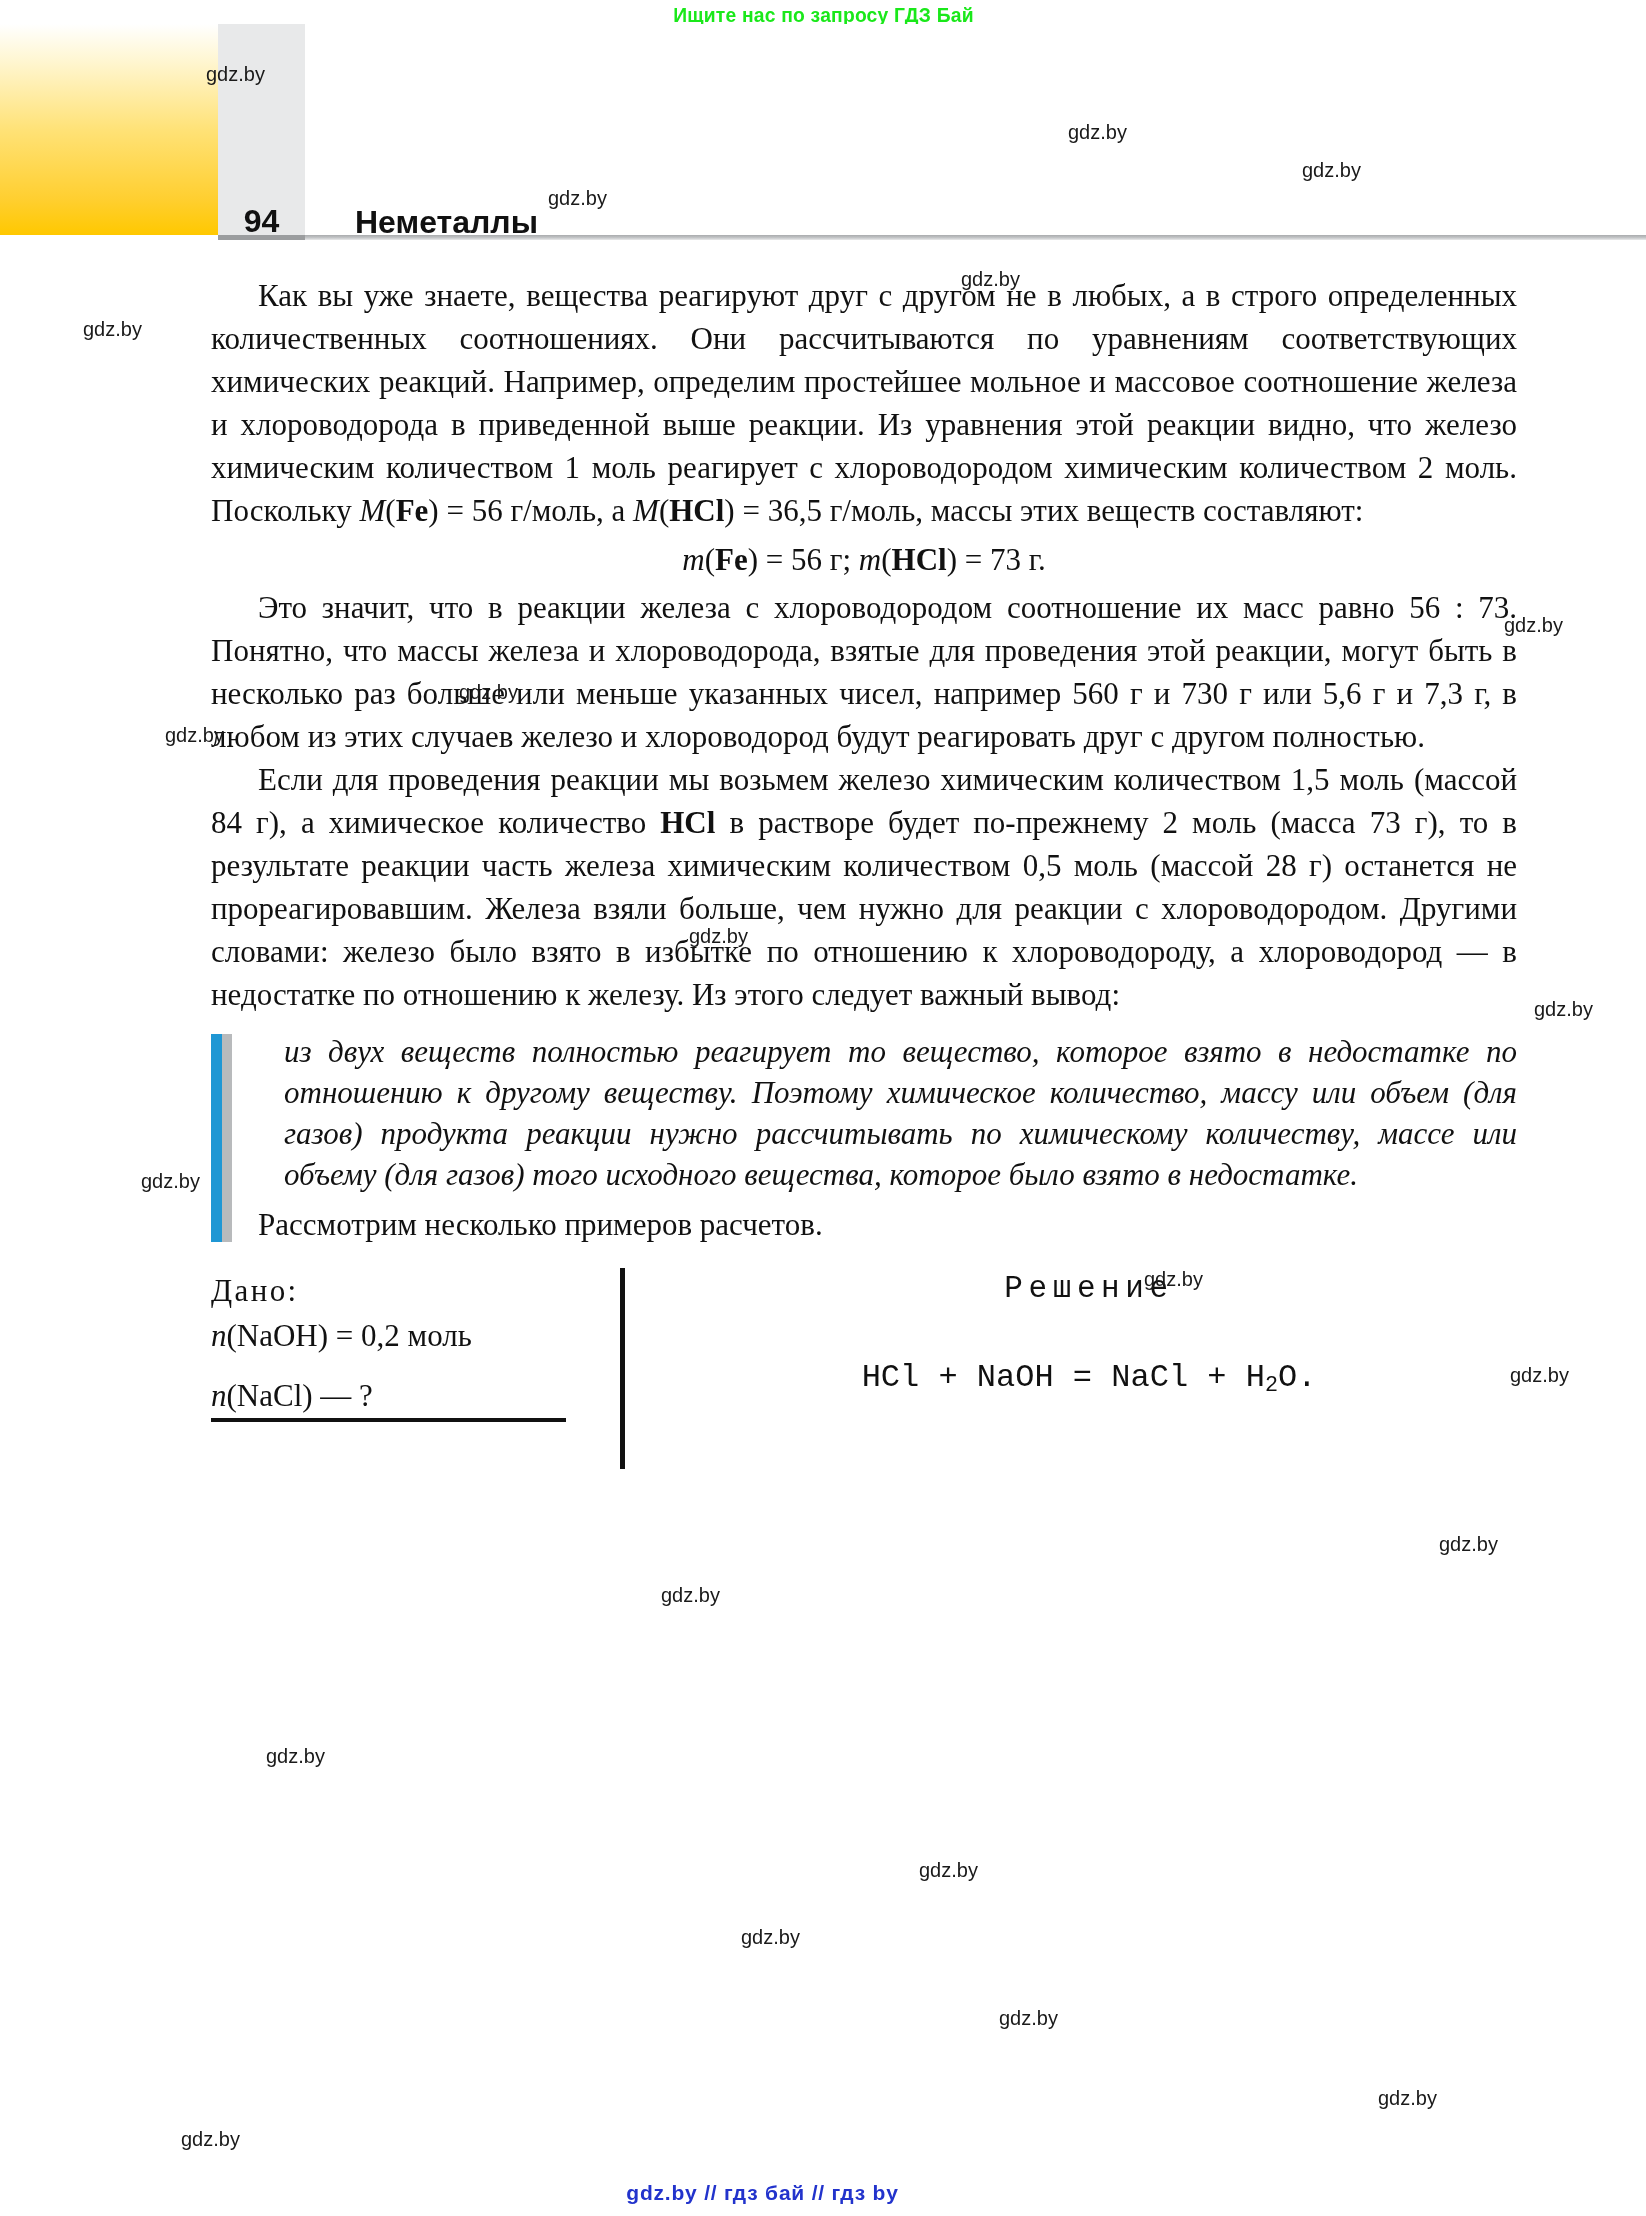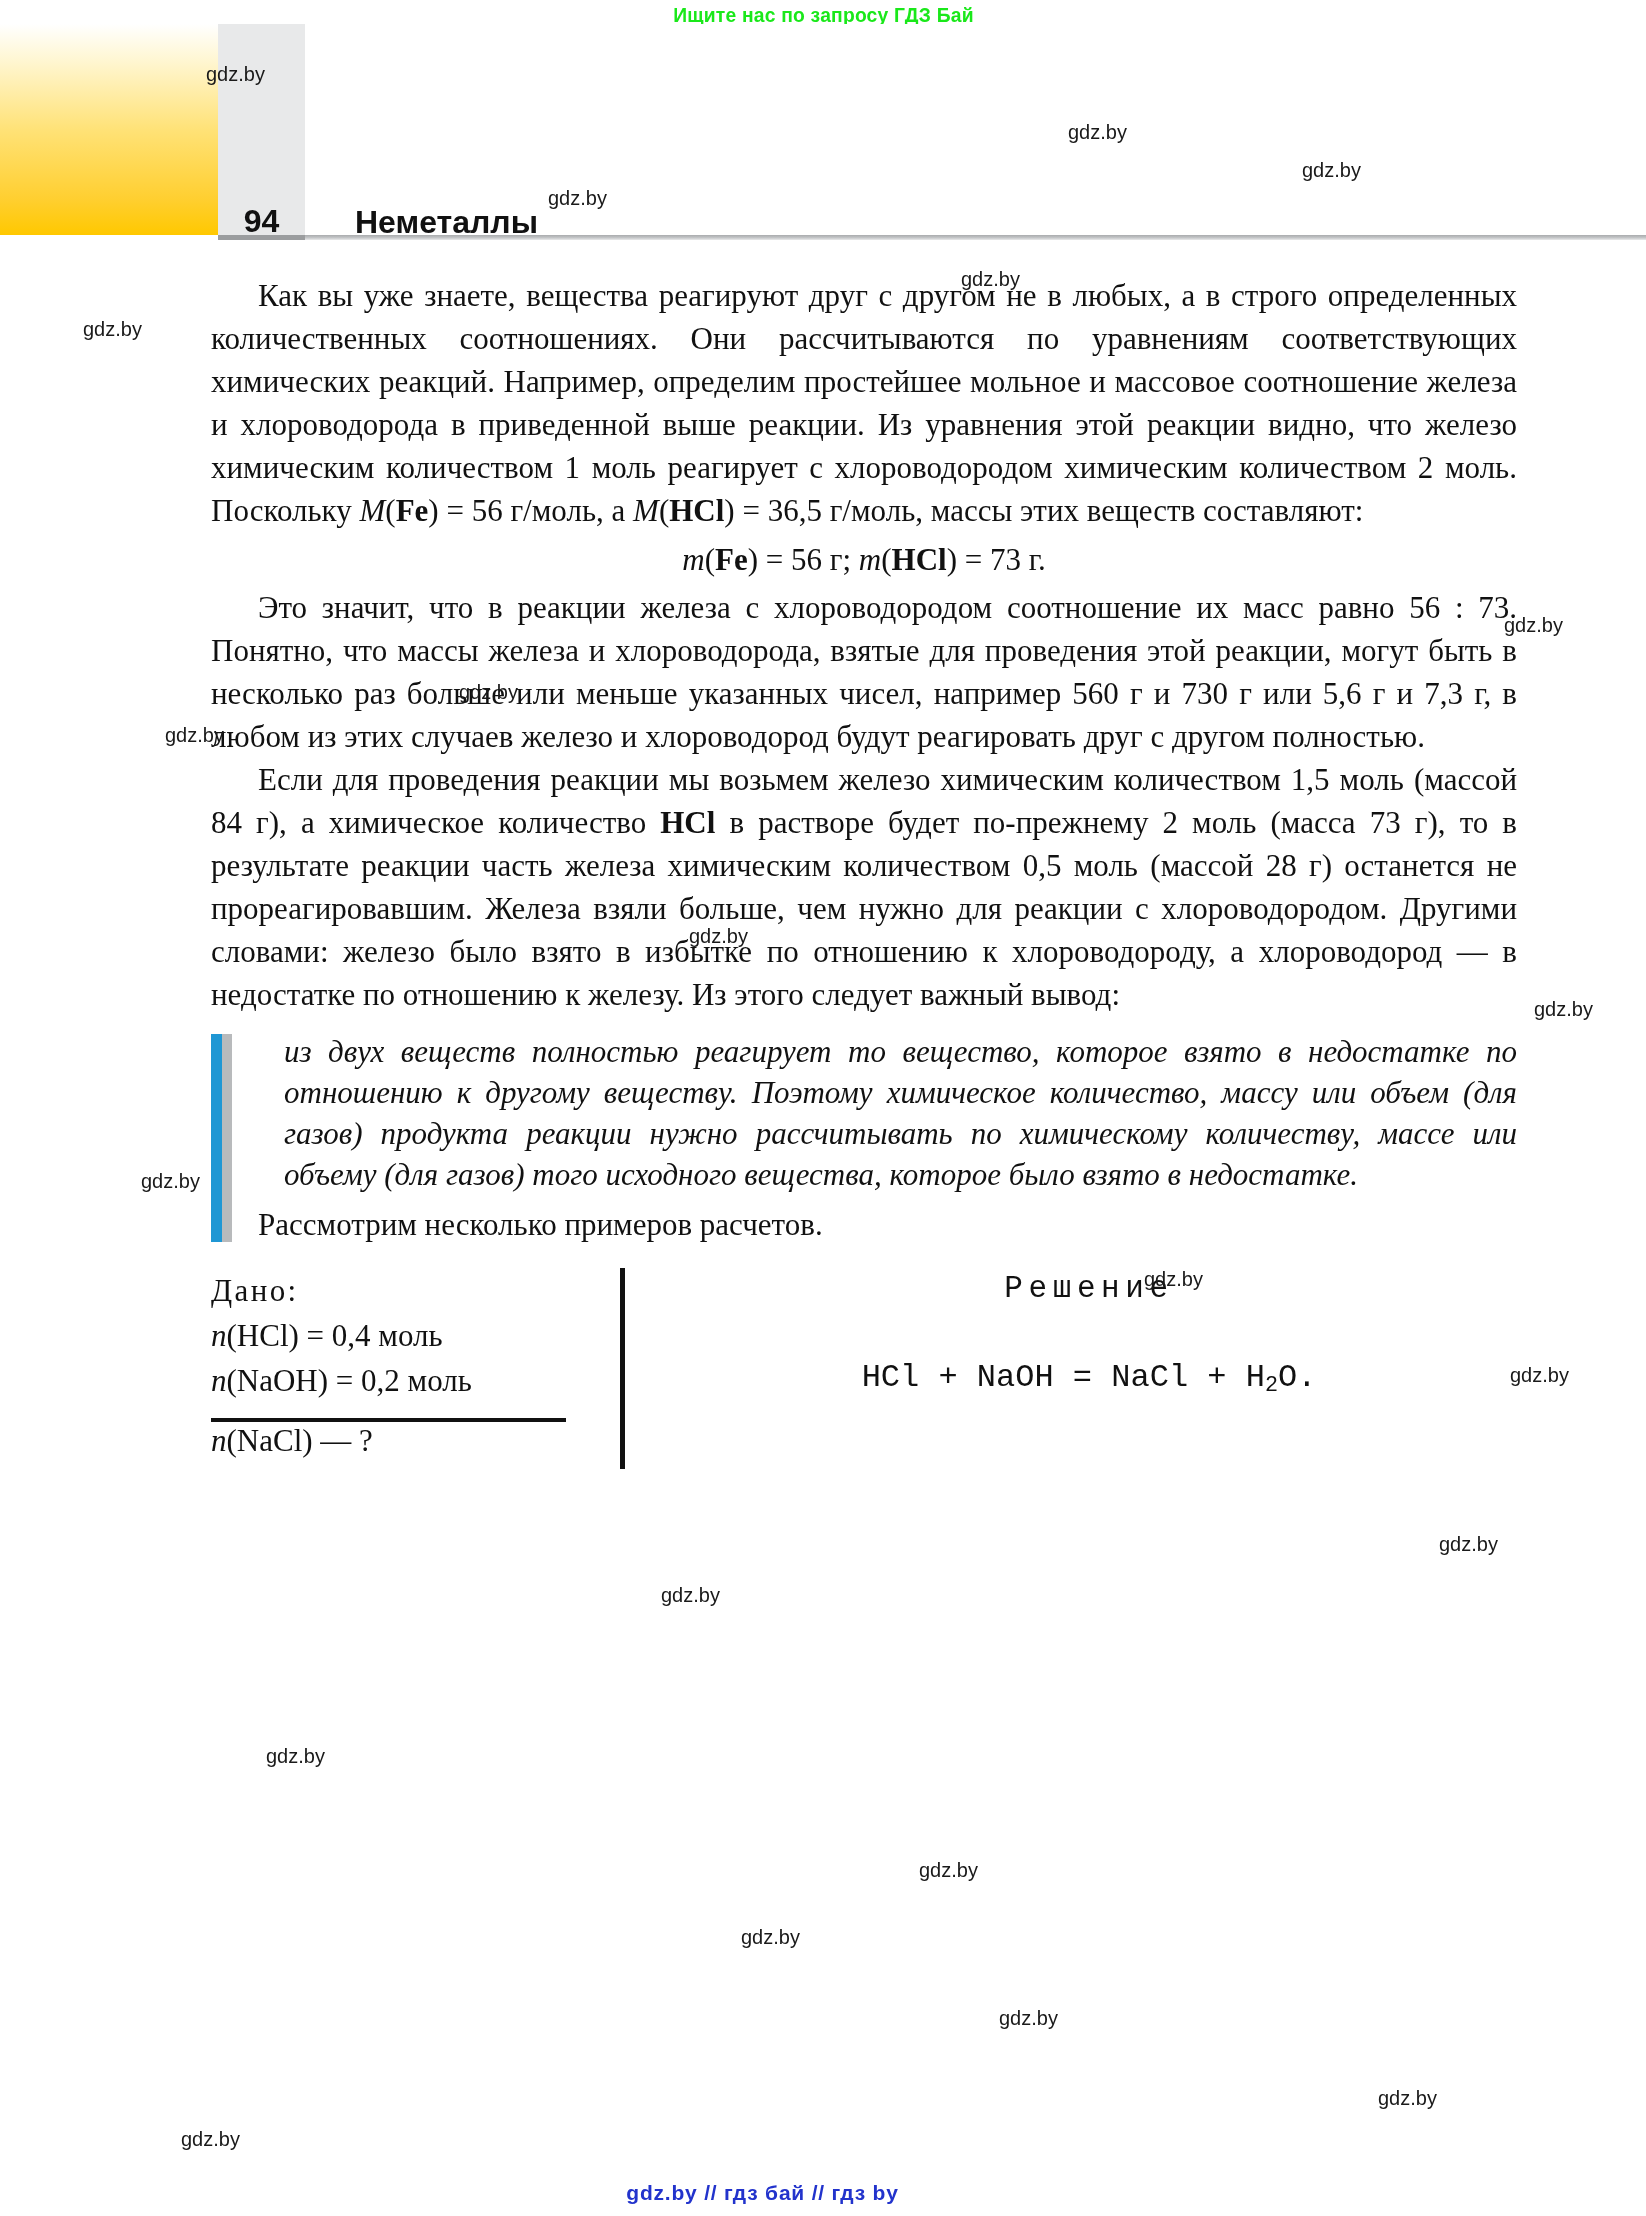--- a/index.html
+++ b/index.html
@@ -206,7 +206,6 @@
   <div class="problem">
     <div class="given">
       <div class="gl hdr">Дано:</div>
-      <div class="gl"><i>n</i>(HCl) = 0,4 моль</div>
       <div class="gl"><i>n</i>(NaOH) = 0,2 моль</div>
       <div class="given-sep"></div>
       <div class="gl" style="margin-top:14.5px;"><i>n</i>(NaCl) — ?</div>

